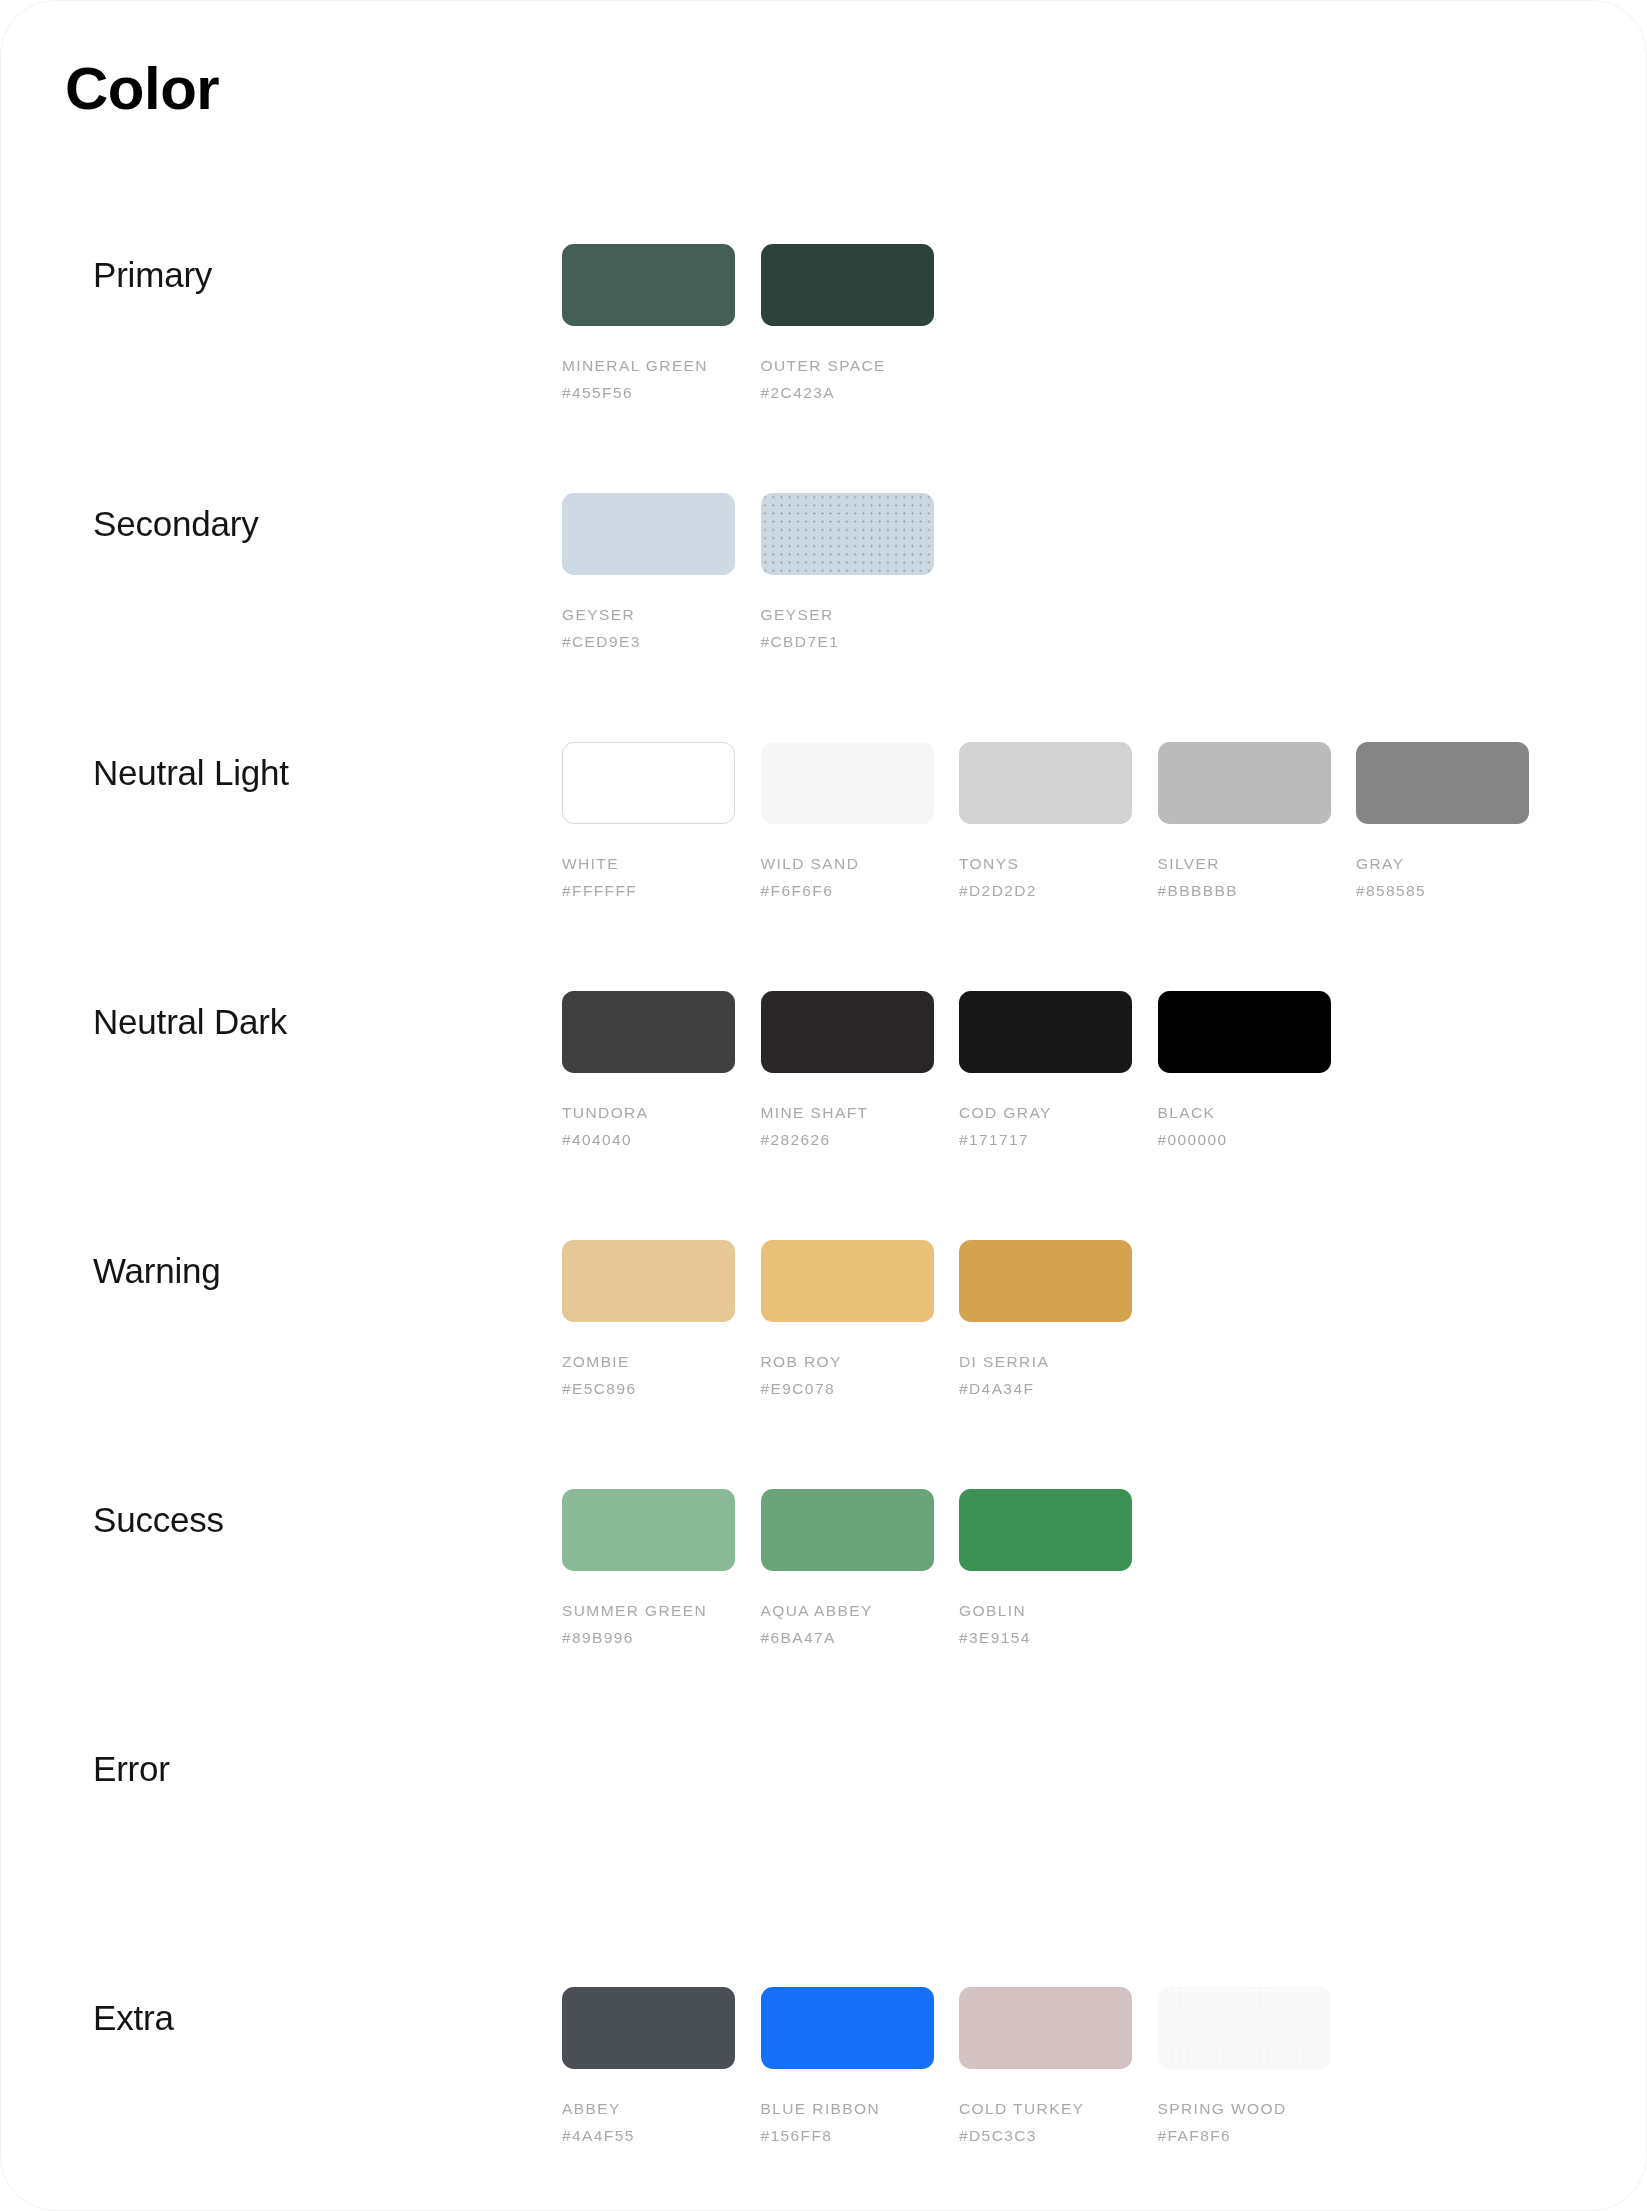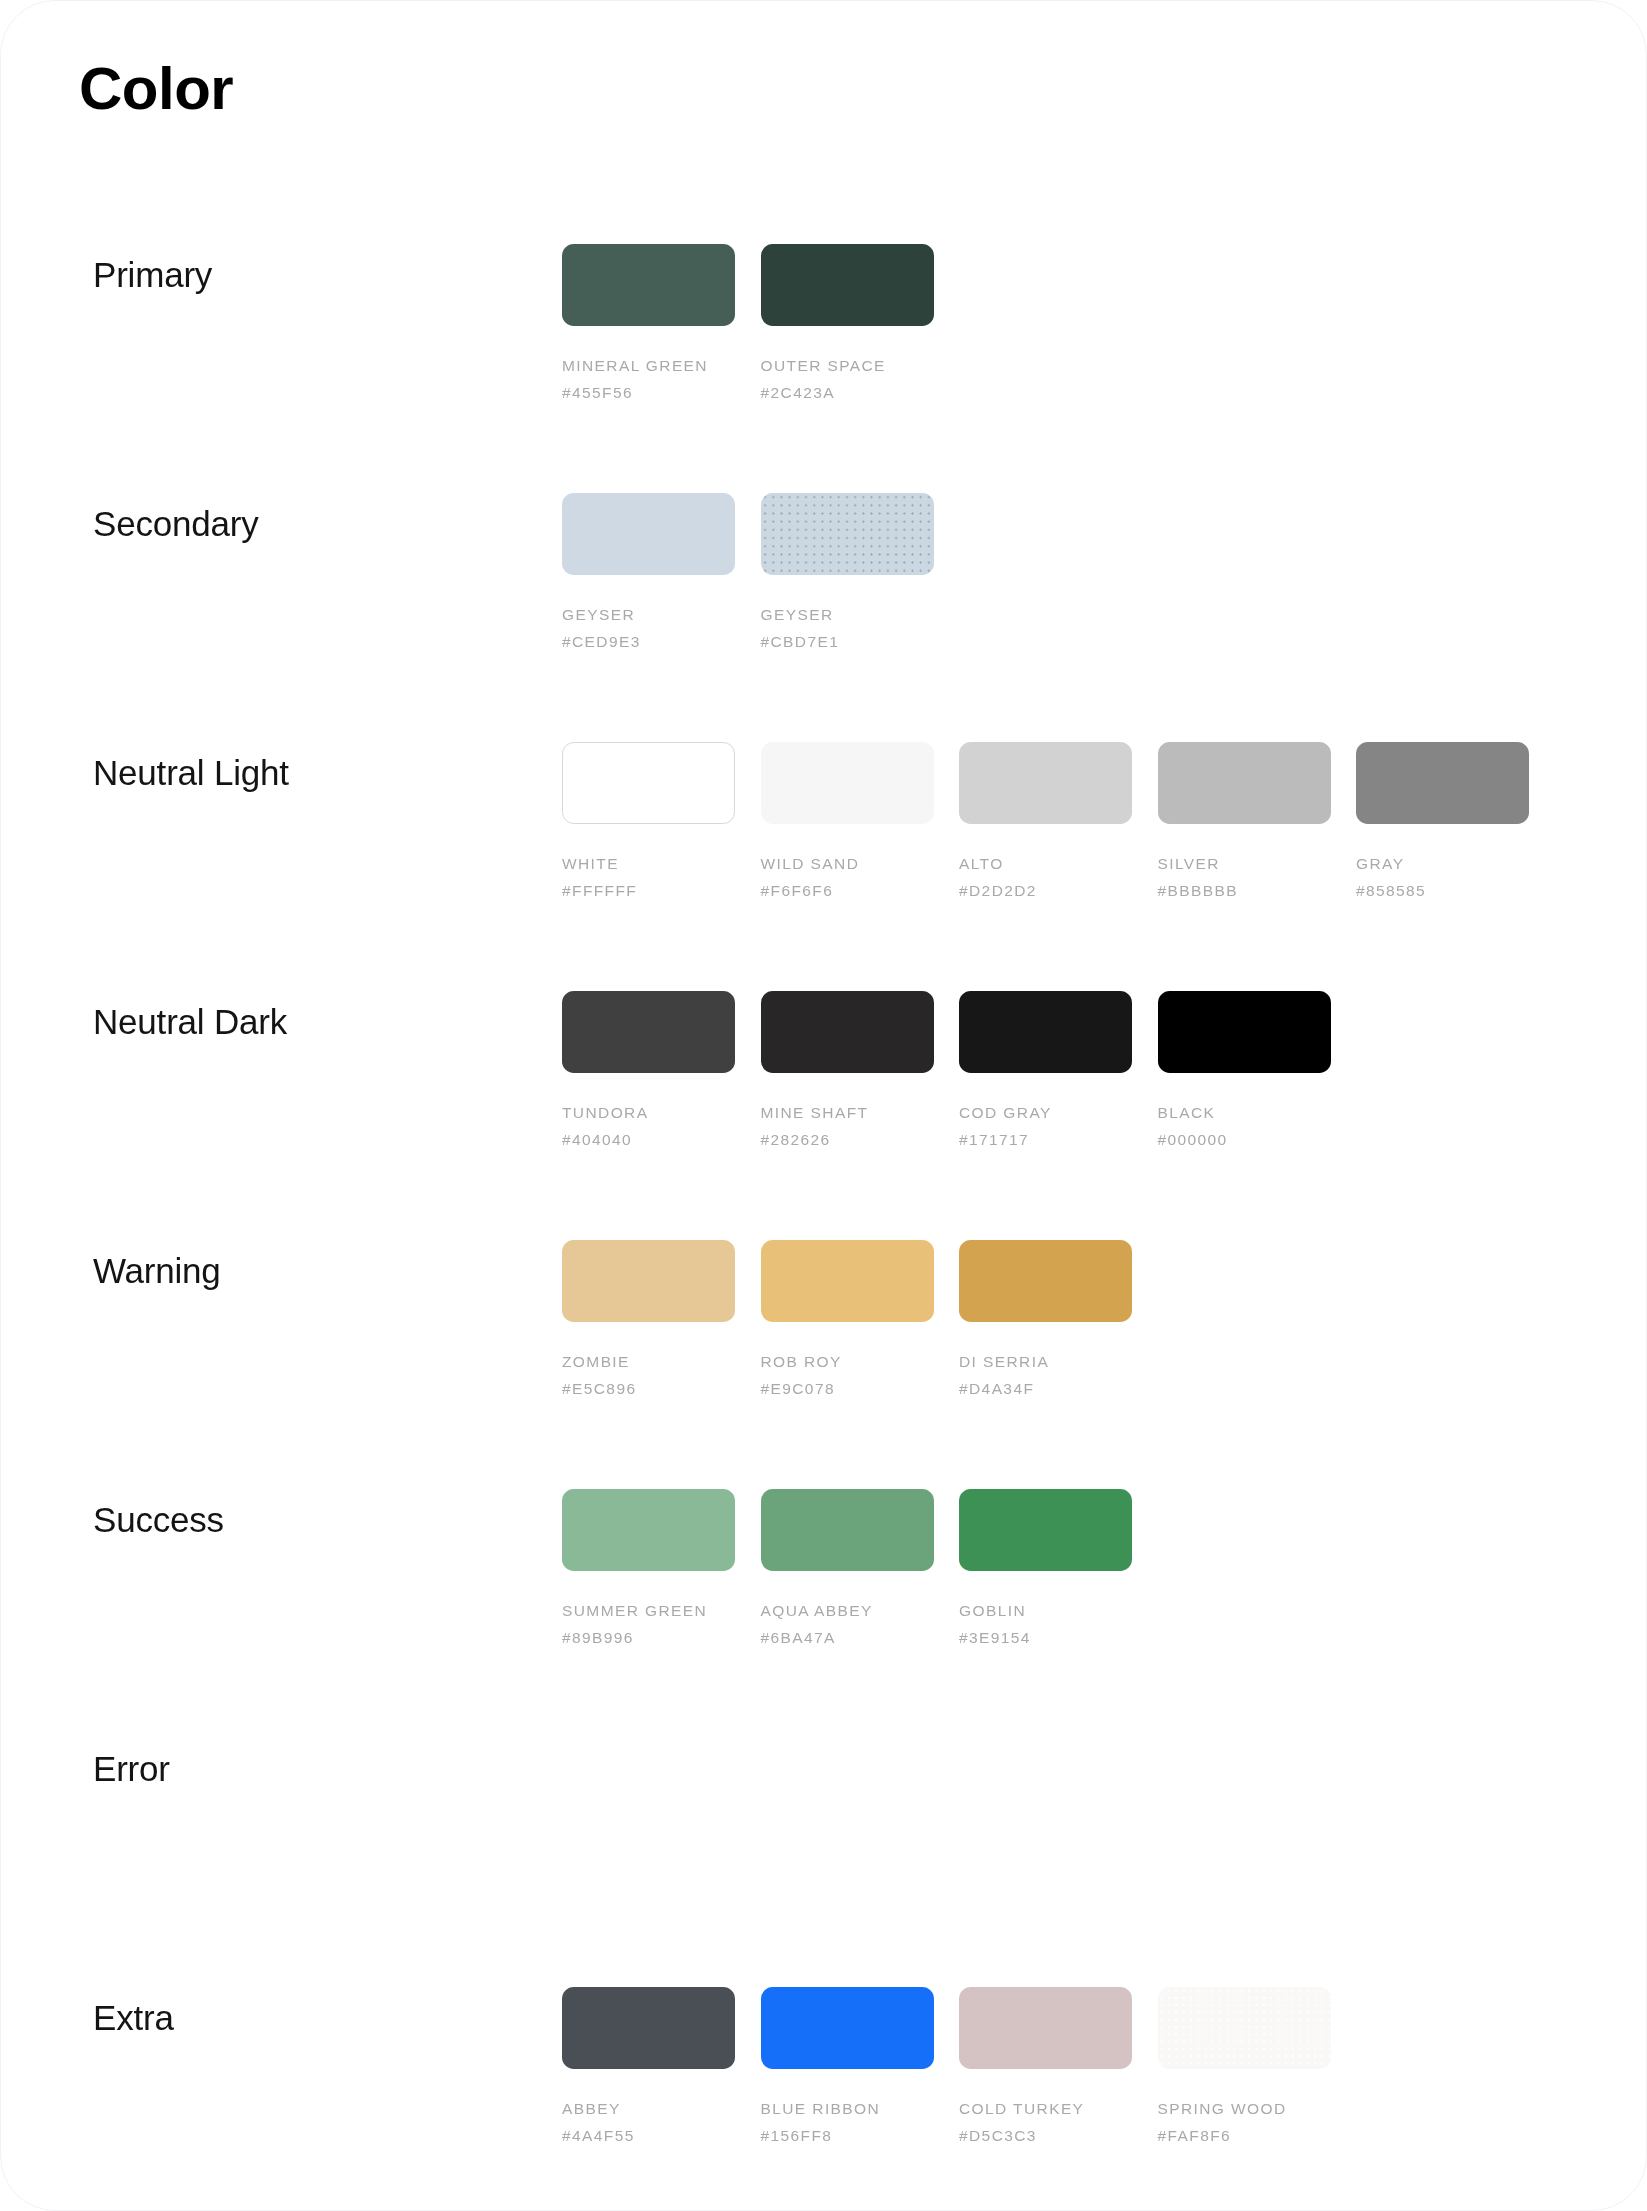--- a/index.html
+++ b/index.html
@@ -24,7 +24,7 @@
 
   .page-title {
     position: absolute;
-    left: 78px;
+    left: 64px;
     top: 55px;
     font-size: 60px;
     font-weight: 700;

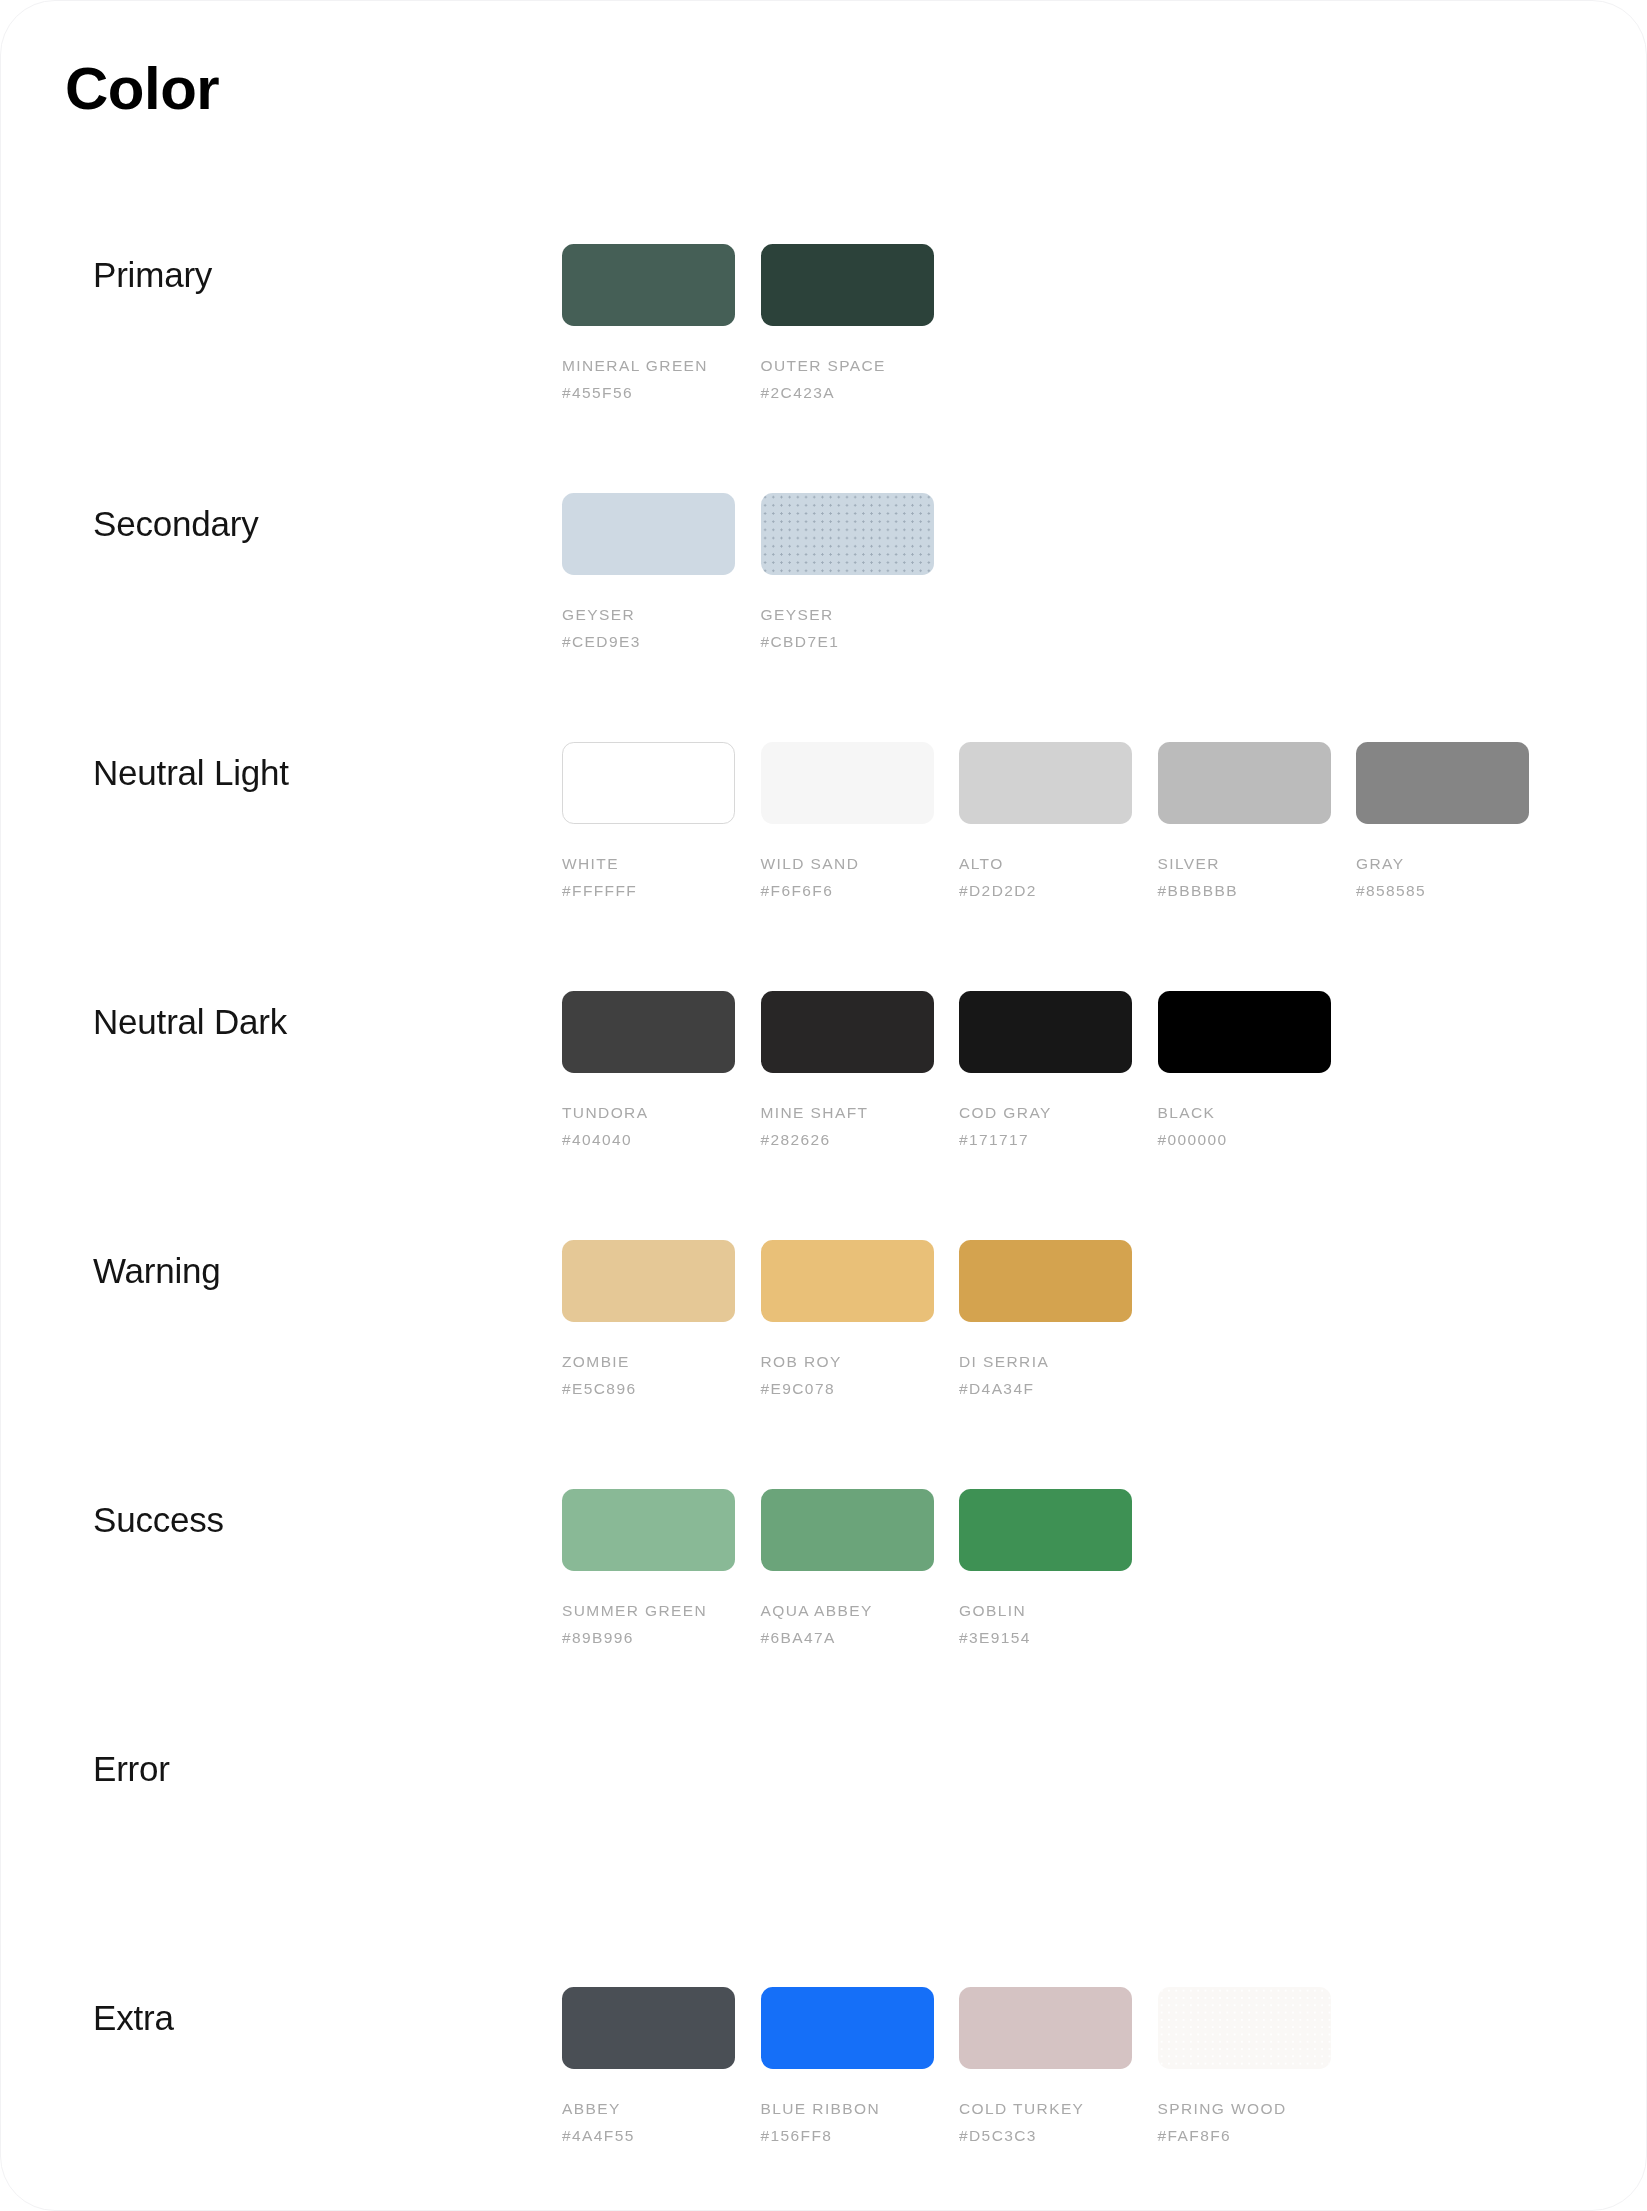--- a/index.html
+++ b/index.html
@@ -185,7 +185,7 @@
           <div class="swatch-cell">
             <div class="swatch-chip" style="background: rgb(210, 210, 210);"></div>
             <div class="swatch-meta">
-              <div class="swatch-name">ALTO</div>
+              <div class="swatch-name">TONYS</div>
               <div class="swatch-hex">#D2D2D2</div>
             </div>
           </div>

